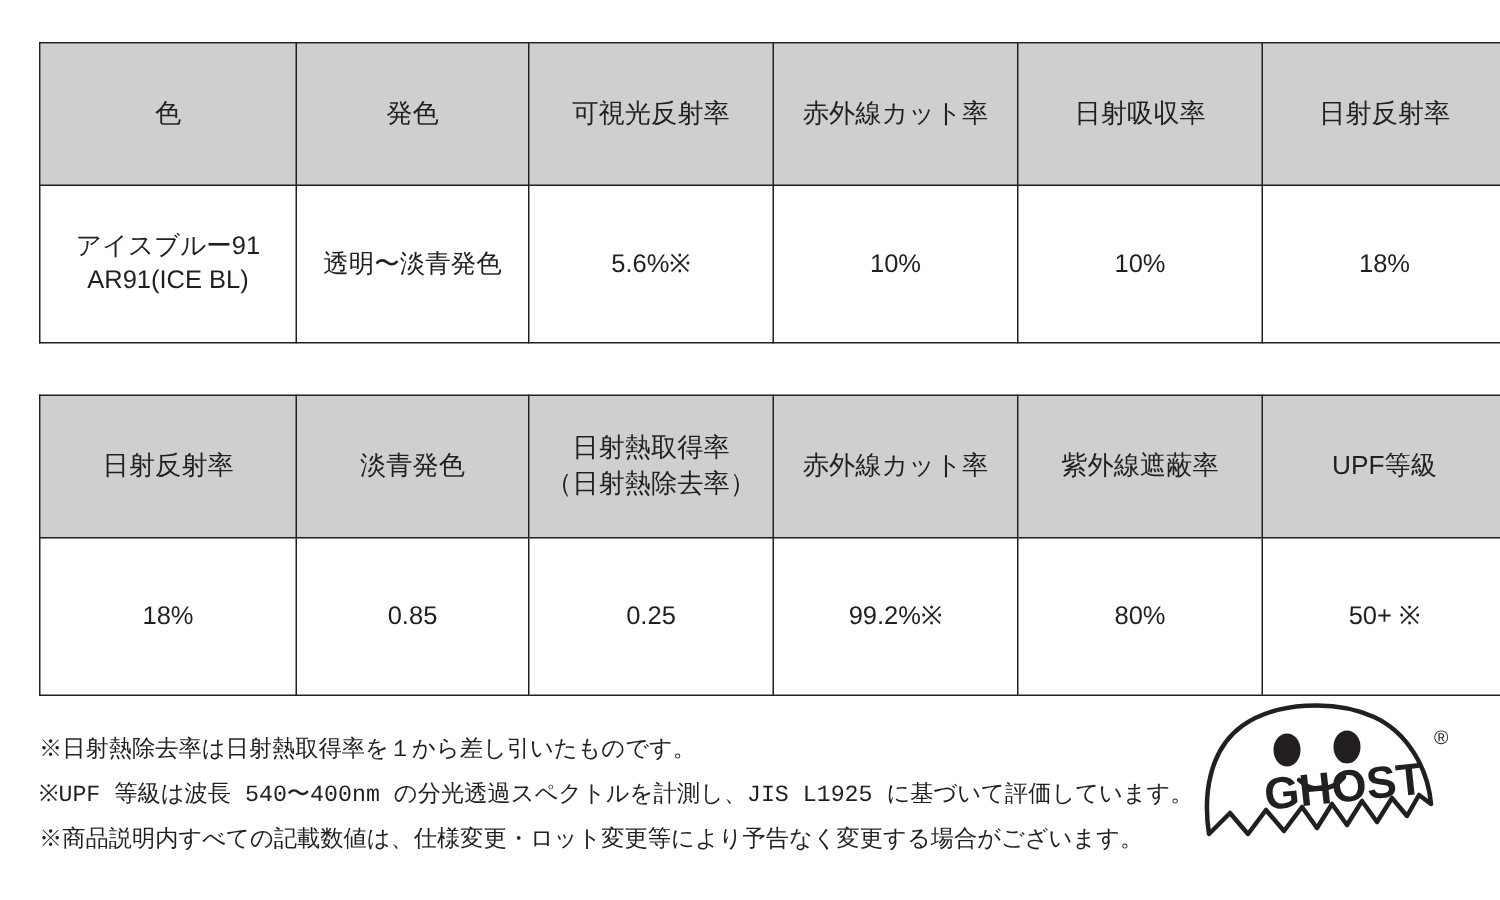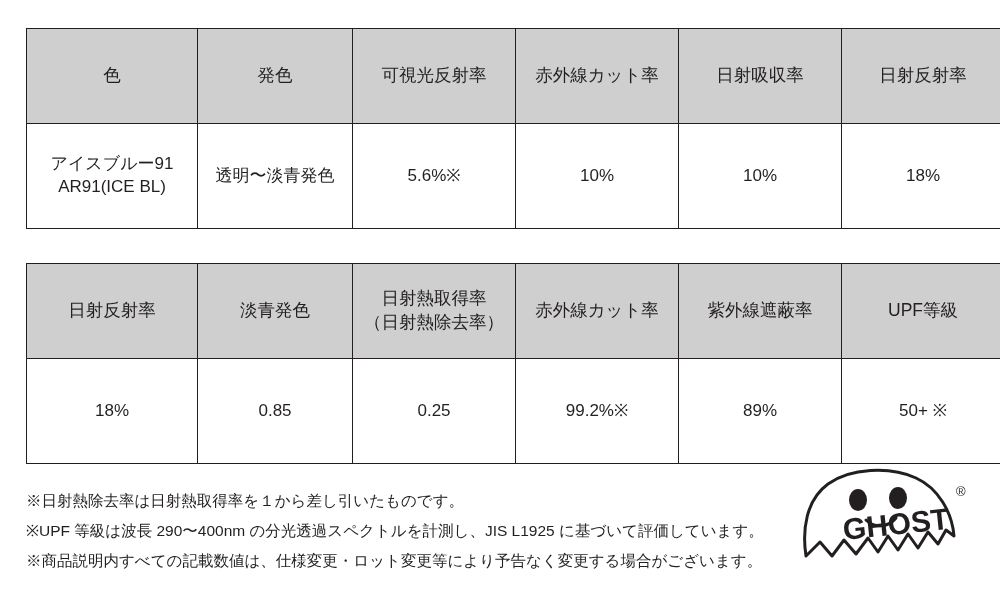--- a/index.html
+++ b/index.html
@@ -131,7 +131,7 @@
         <td>0.85</td>
         <td>0.25</td>
         <td>99.2%※</td>
-        <td>89%</td>
+        <td>80%</td>
         <td>50+ ※</td>
       </tr>
     </tbody>

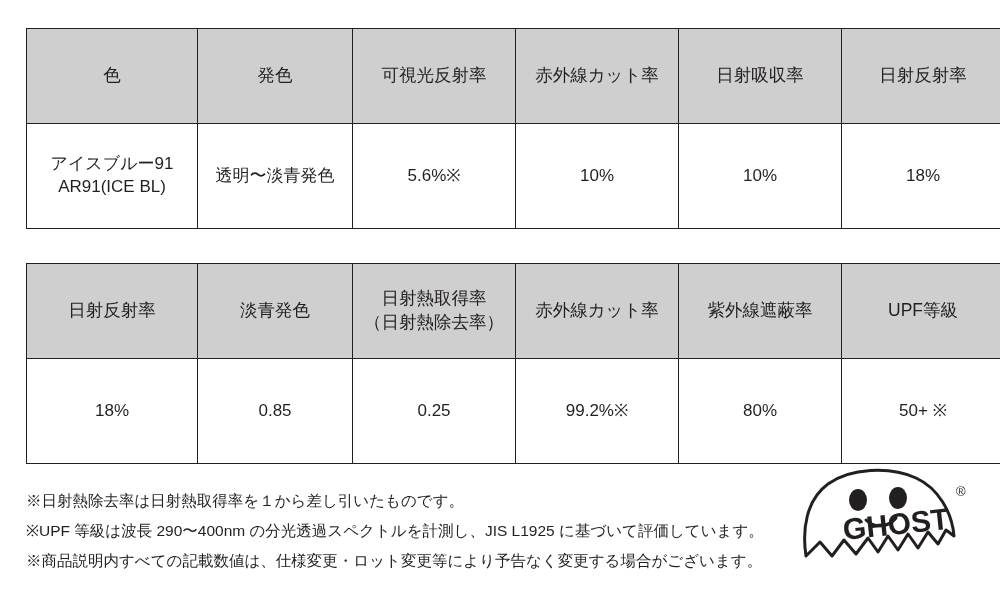--- a/index.html
+++ b/index.html
@@ -67,6 +67,7 @@
   }
   .notes div {
     white-space: nowrap;
+    font-family: Liberation Mono, monospace;
   }
   .ghost-logo {
     position: absolute;

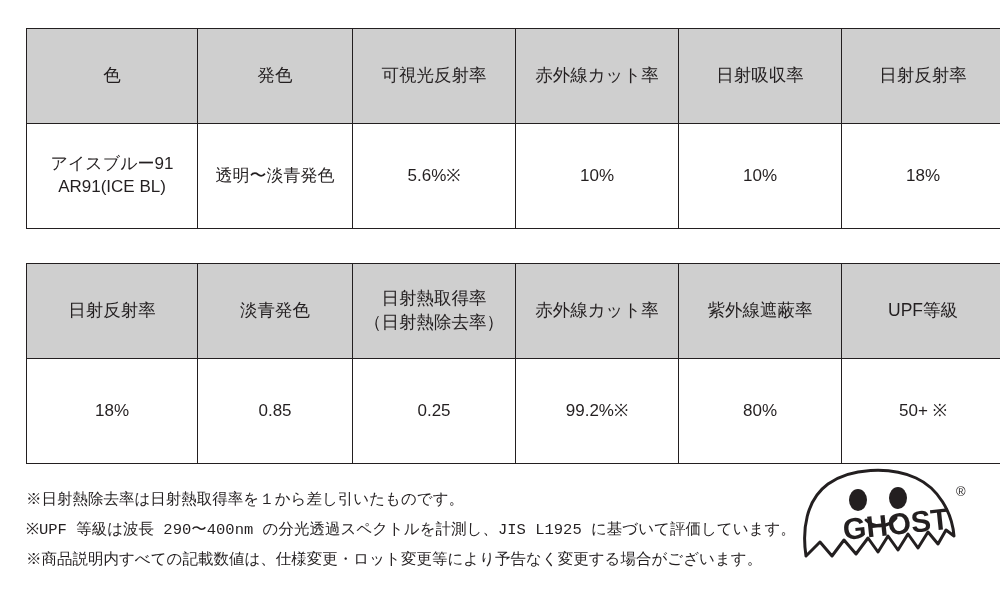--- a/index.html
+++ b/index.html
@@ -140,7 +140,7 @@
 
   <div class="notes">
     <div>※日射熱除去率は日射熱取得率を１から差し引いたものです。</div>
-    <div>※UPF 等級は波長 290〜400nm の分光透過スペクトルを計測し、JIS L1925 に基づいて評価しています。</div>
+    <div>※UPF 等級は波長 540〜400nm の分光透過スペクトルを計測し、JIS L1925 に基づいて評価しています。</div>
     <div>※商品説明内すべての記載数値は、仕様変更・ロット変更等により予告なく変更する場合がございます。</div>
   </div>
 

